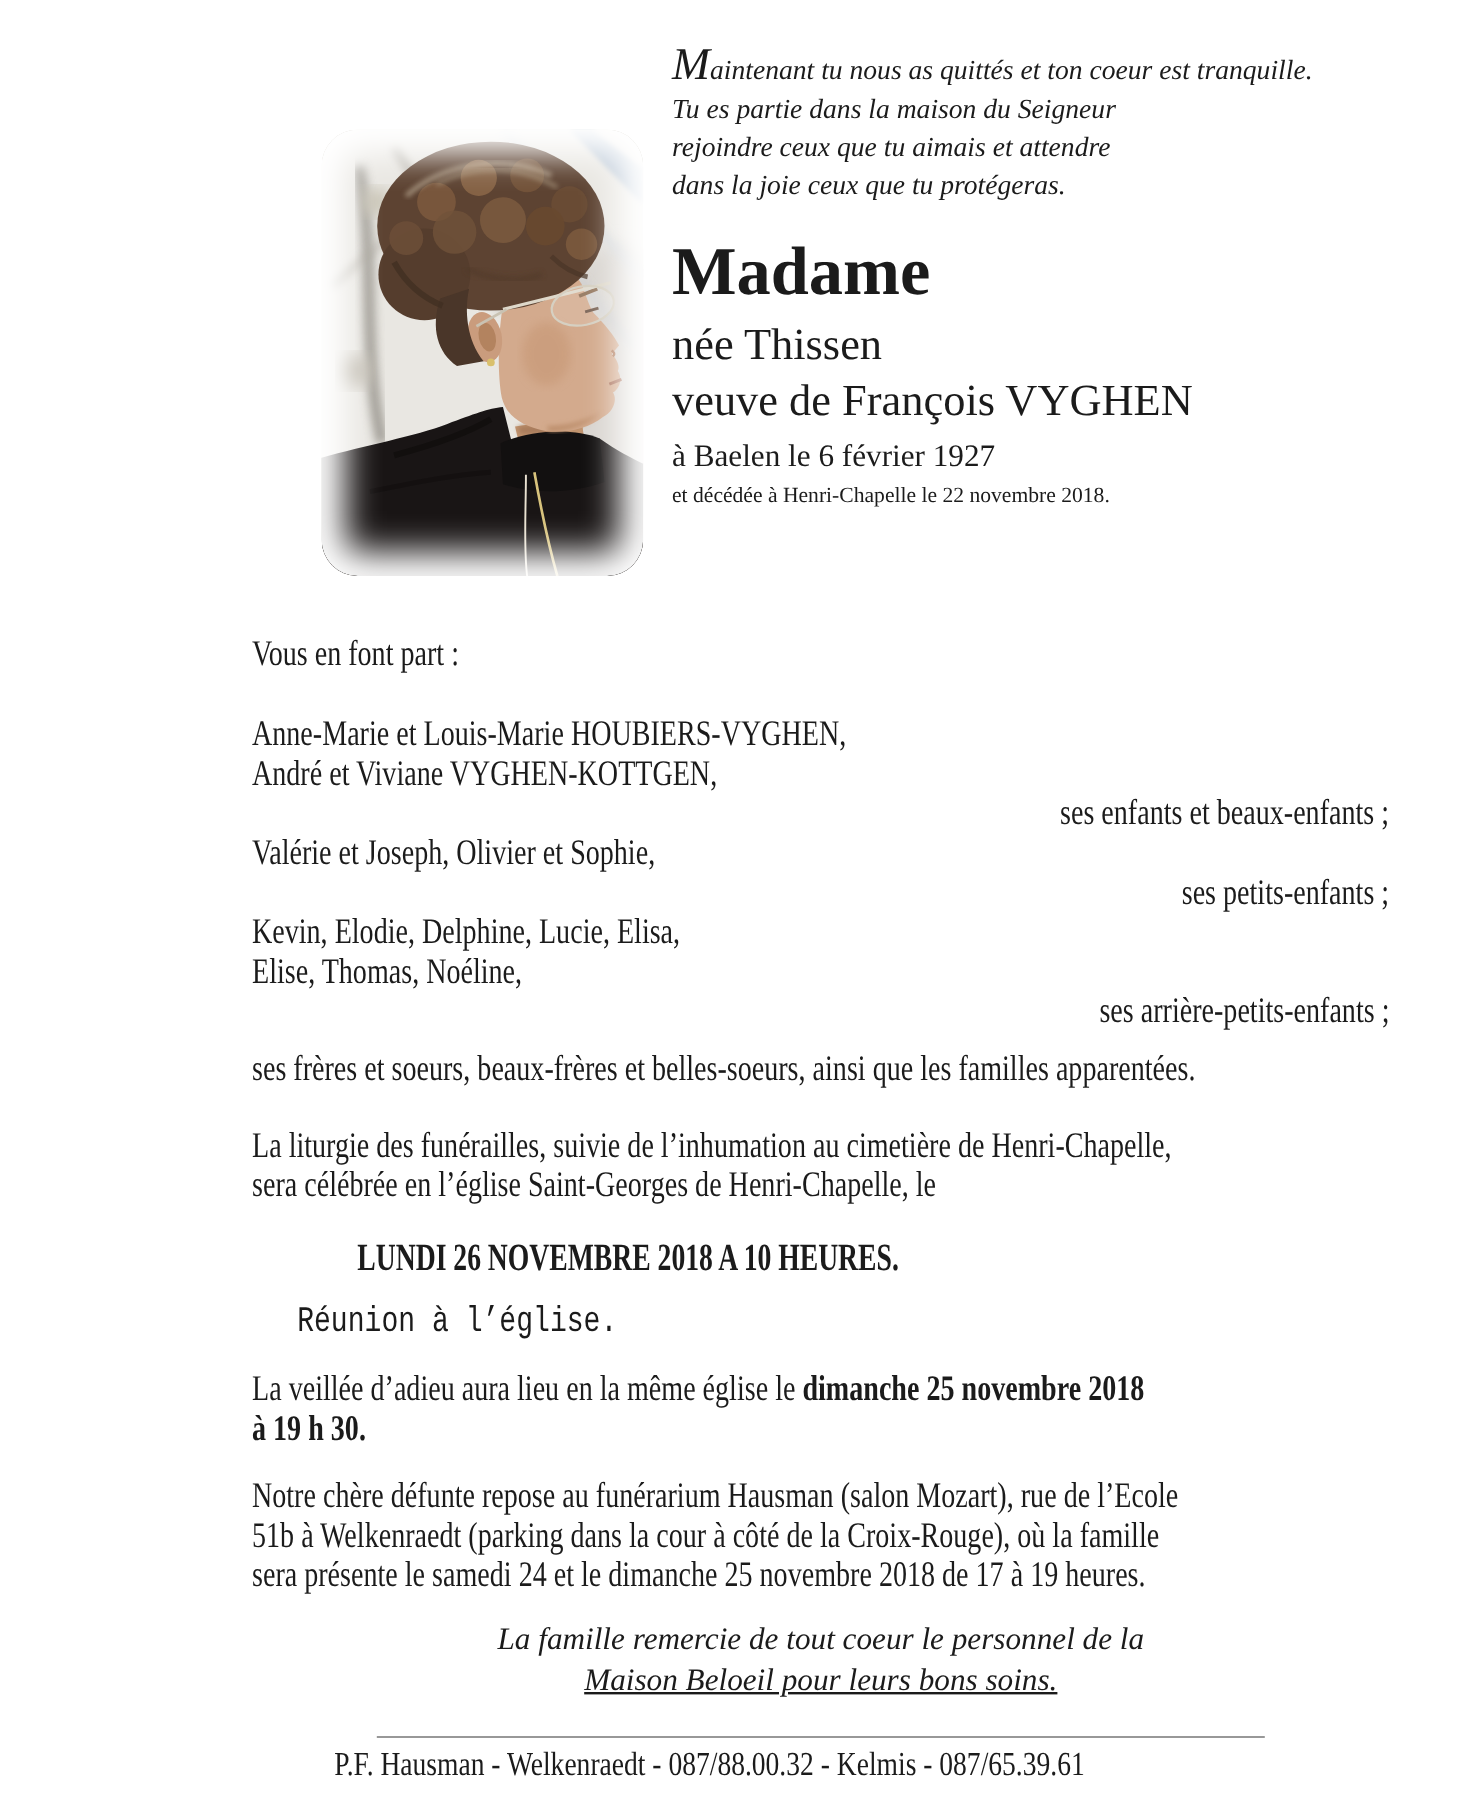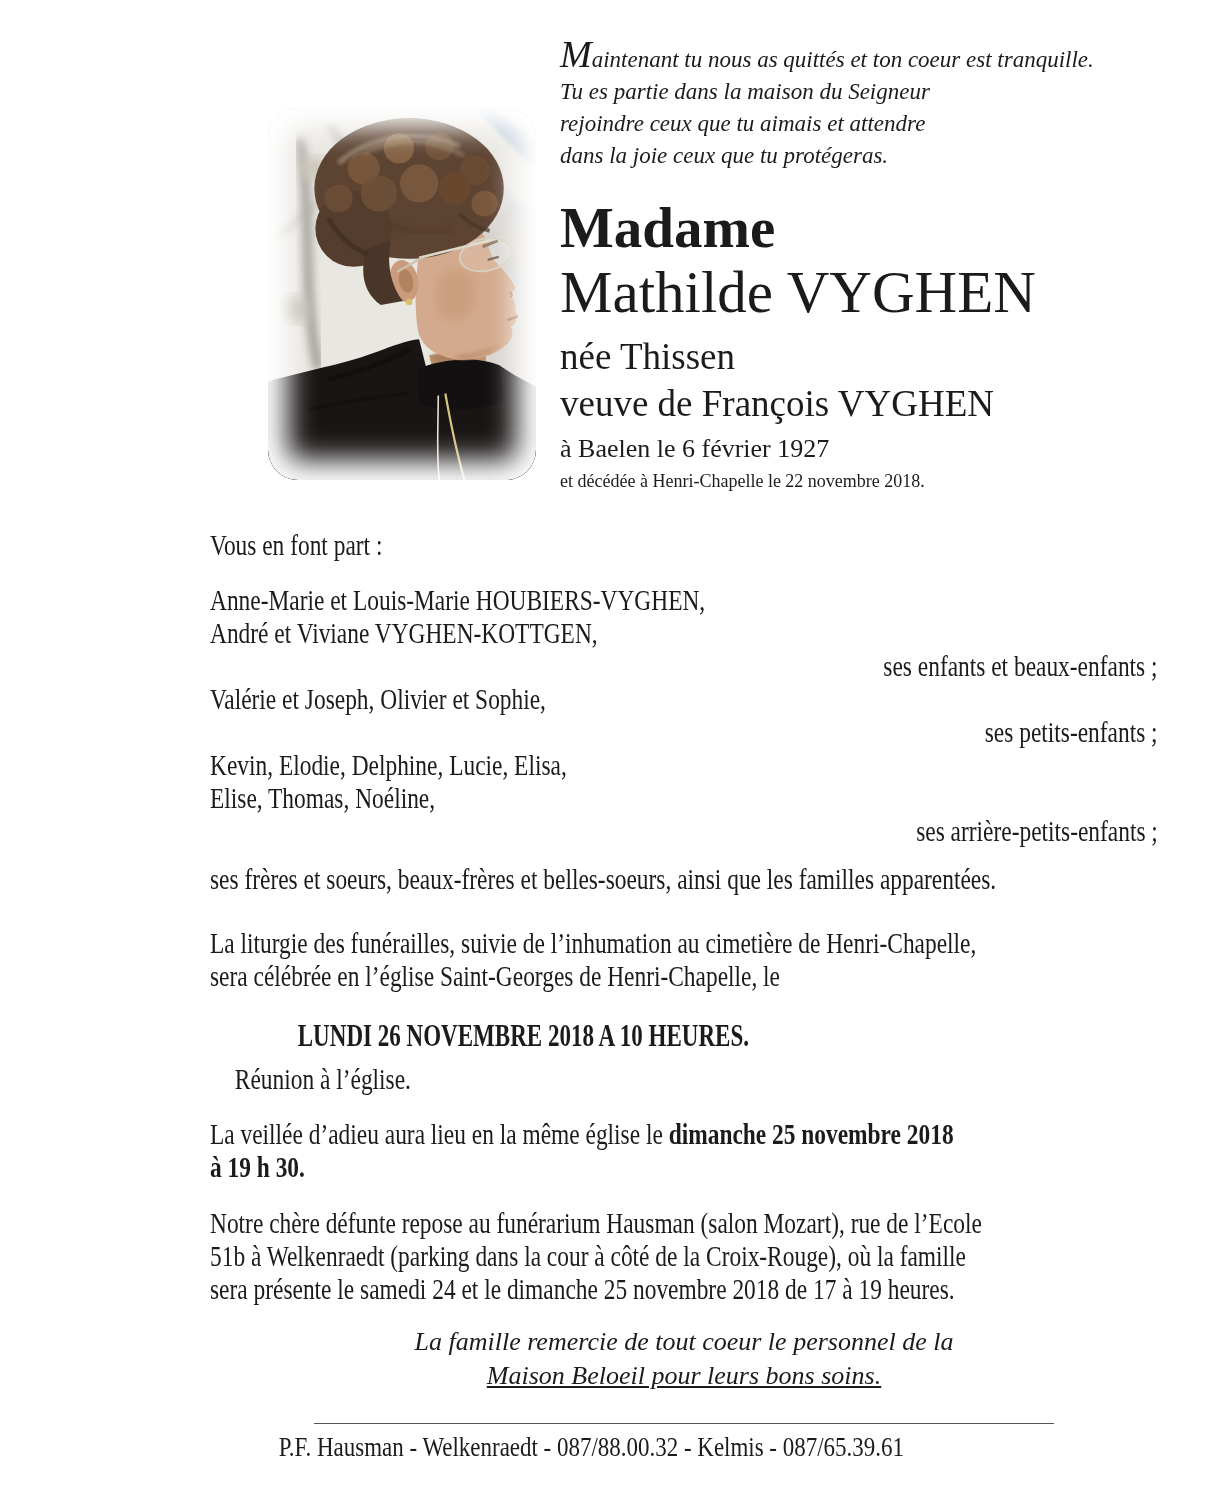--- a/index.html
+++ b/index.html
@@ -138,7 +138,6 @@
       <div class="qline">dans la joie ceux que tu protégeras.</div>
     </div>
     <div class="title">Madame</div>
-    <div class="name">Mathilde VYGHEN</div>
     <div class="maiden">née Thissen</div>
     <div class="widow">veuve de François VYGHEN</div>
     <div class="born">à Baelen le 6 février 1927</div>

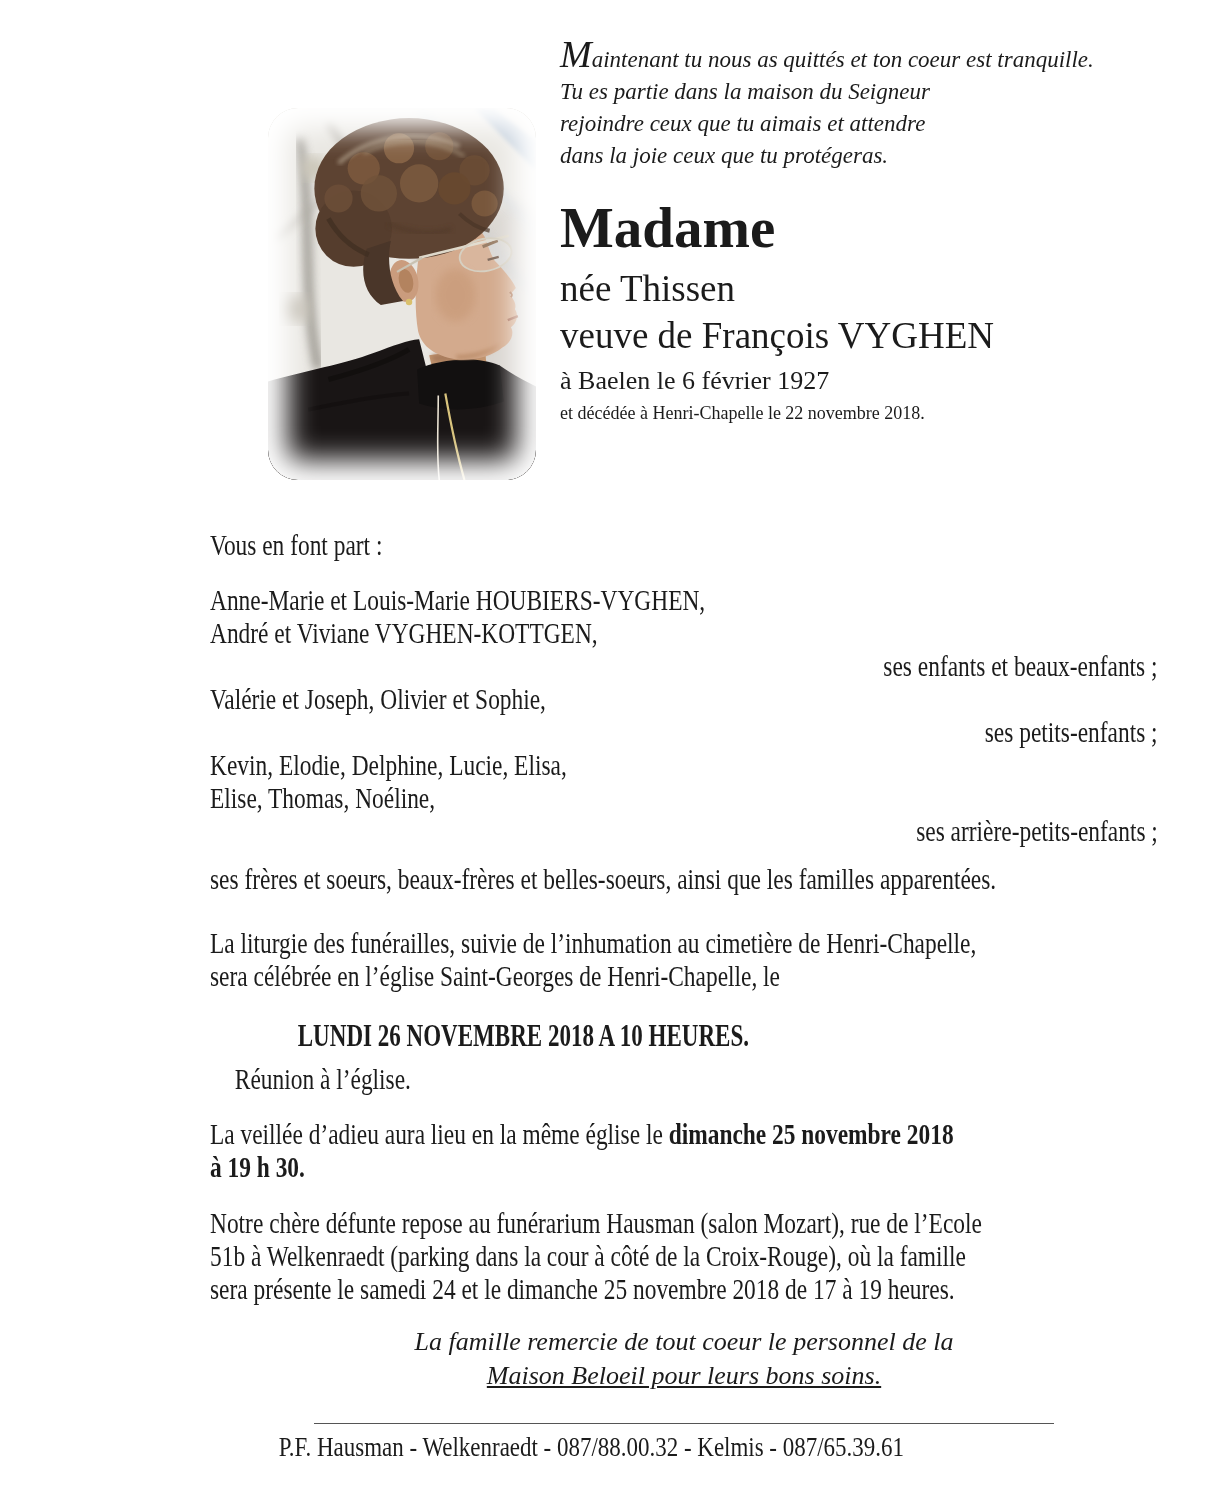--- a/index.html
+++ b/index.html
@@ -34,7 +34,7 @@
   .b{font-weight:bold;}
   .dateHead{font-weight:bold;font-size:32px;}
   .dateHead .cx{transform:scaleX(.72);}
-  .mt-names{margin-top:22px;}
+  .mt-names{margin-top:34px;}
   .mt-close{margin-top:15px;}
   .mt-lit{margin-top:31px;}
   .mt-date{margin-top:27px;}

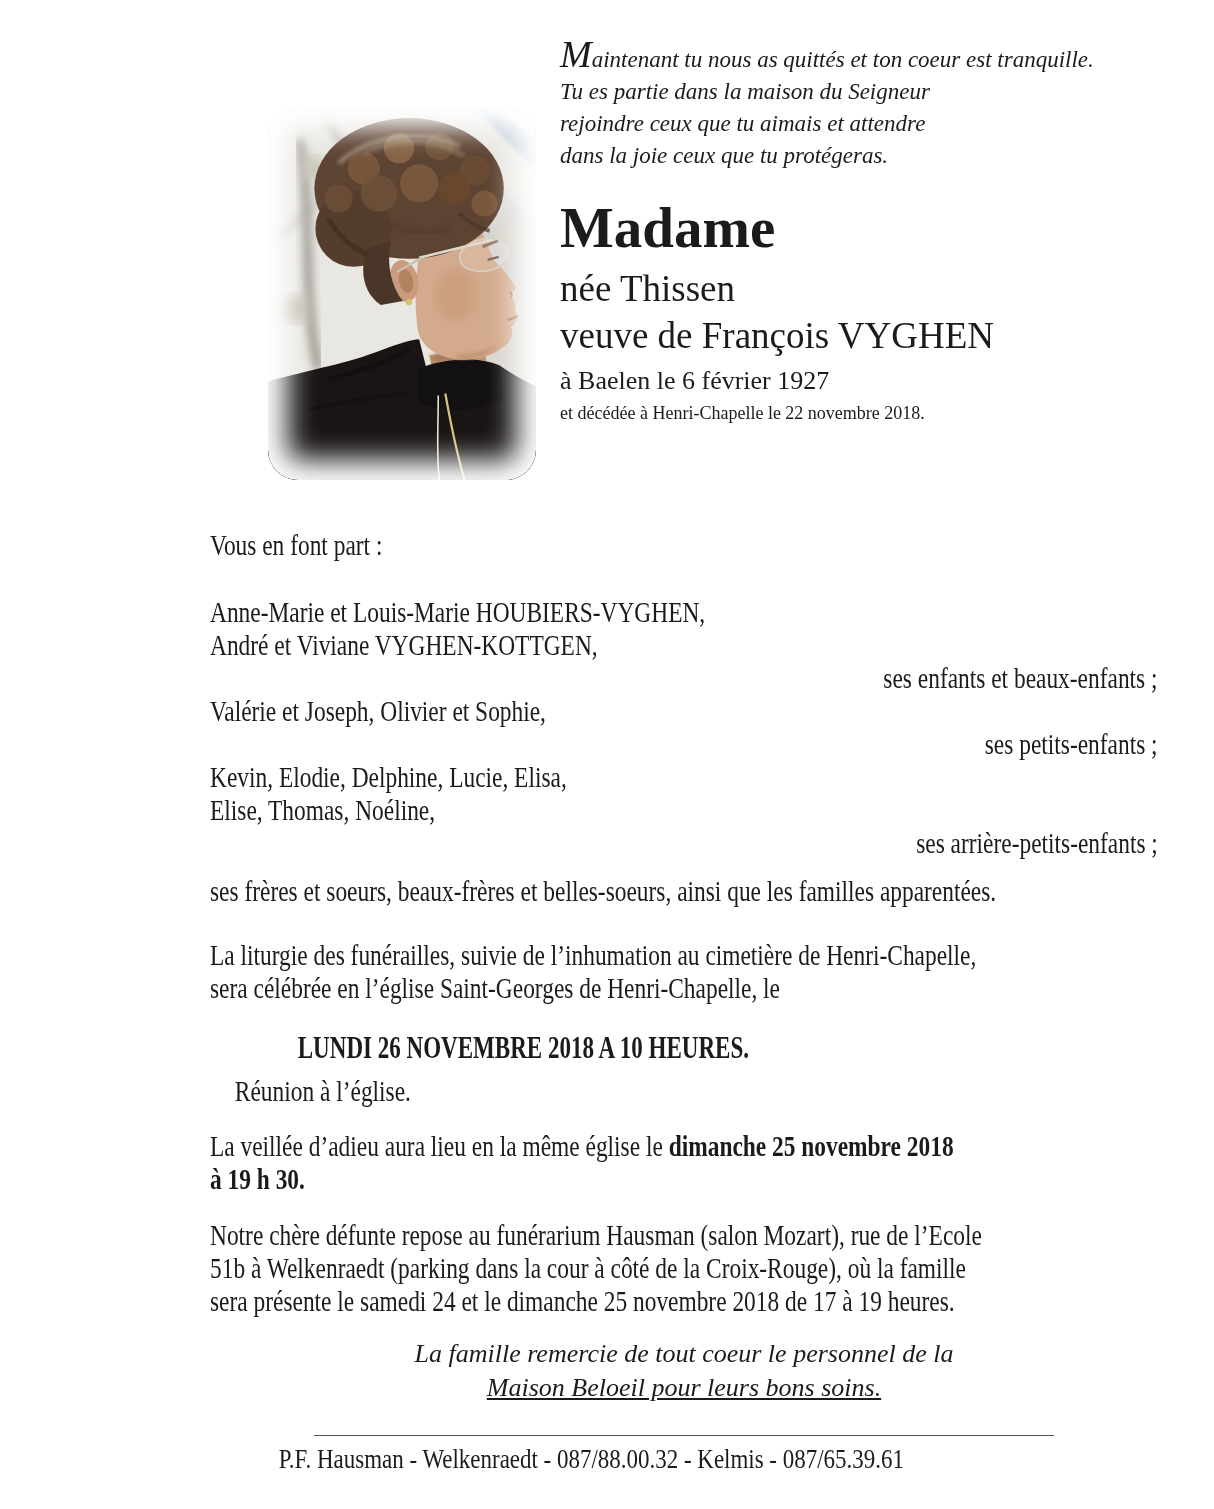--- a/index.html
+++ b/index.html
@@ -38,7 +38,7 @@
   .mt-close{margin-top:15px;}
   .mt-lit{margin-top:31px;}
   .mt-date{margin-top:27px;}
-  .mt-meet{margin-top:10px;}
+  .mt-meet{margin-top:22px;font-family:Liberation Mono, monospace;}
   .mt-vigil{margin-top:22px;}
   .mt-repose{margin-top:23px;}
   .thanks{margin-top:20px;font-style:italic;font-size:26px;line-height:34px;text-align:center;}

